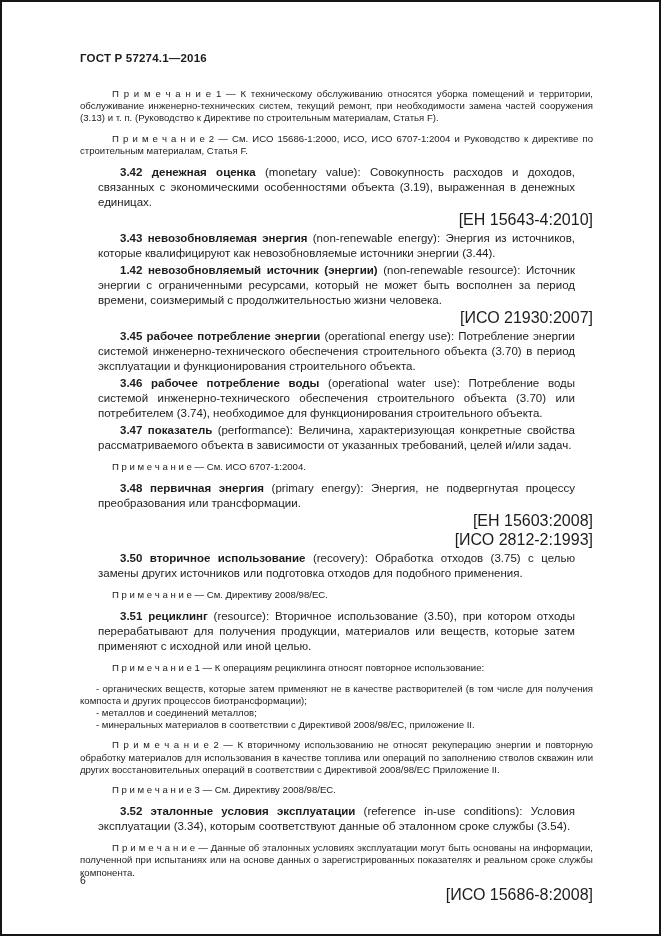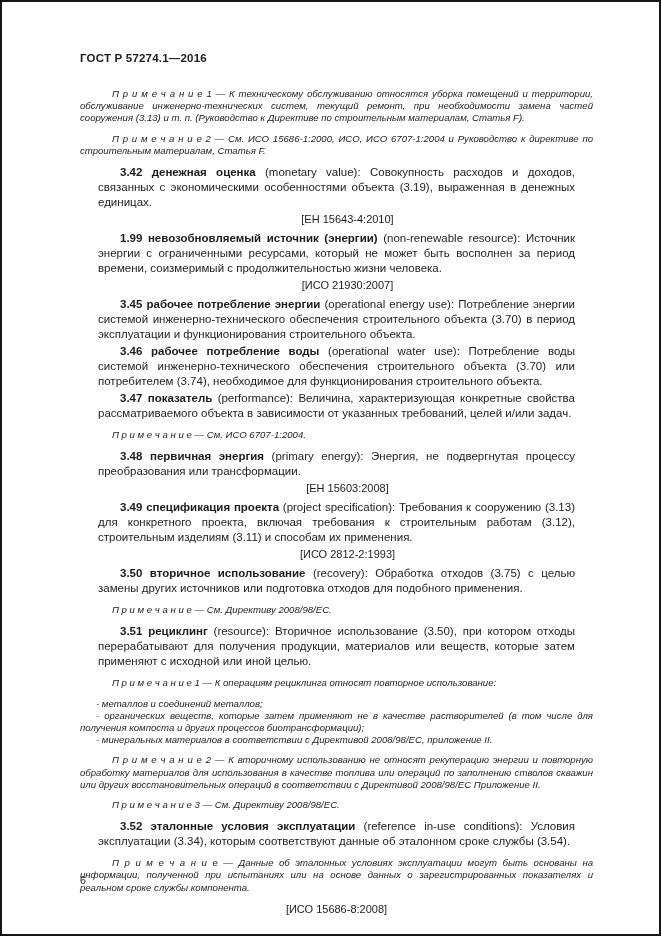--- a/index.html
+++ b/index.html
@@ -56,7 +56,6 @@
     text-align: justify;
     margin: 8px 0;
     text-indent: 32px;
-    font-style: italic;
   }
   .note-item {
     margin: 0;

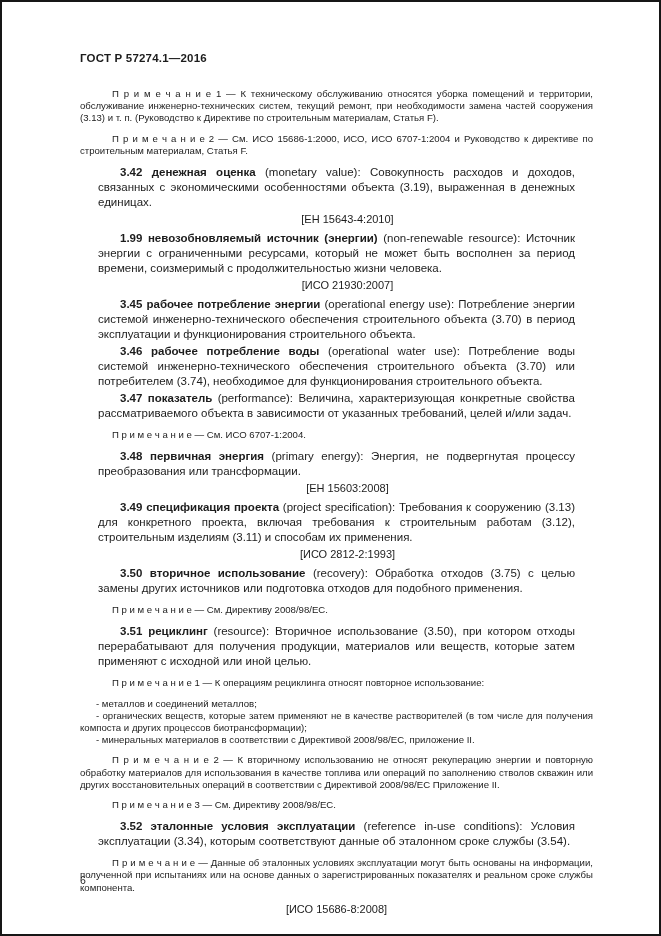--- a/index.html
+++ b/index.html
@@ -41,9 +41,9 @@
     font-weight: bold;
   }
   .ref {
-    font-size: 11px;
+    font-size: 16px;
     line-height: 15px;
-    text-align: center;
+    text-align: right;
     margin: 0 0 4px 0;
     text-indent: 22px;
   }

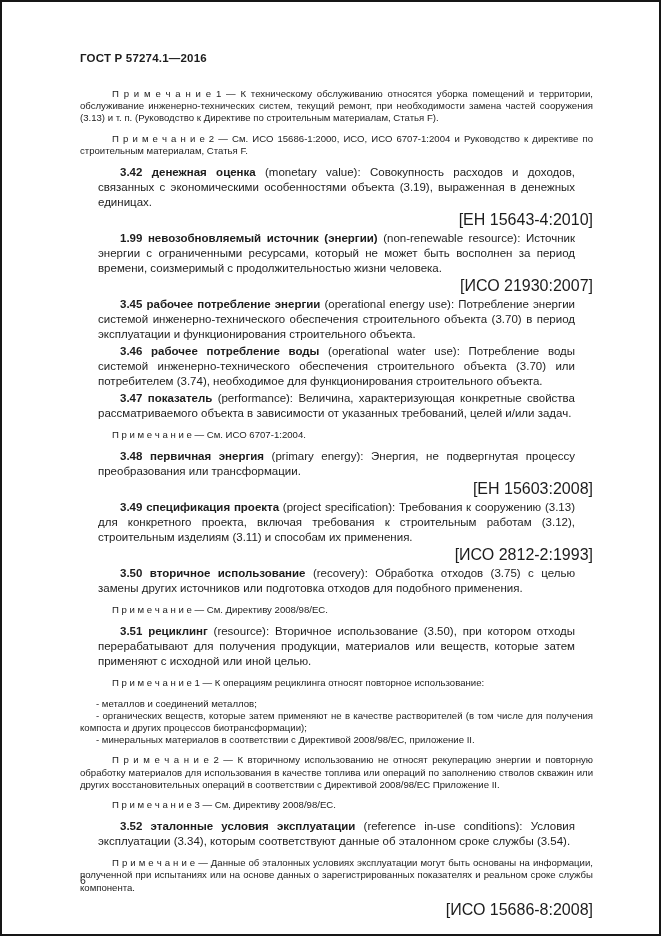--- a/index.html
+++ b/index.html
@@ -82,6 +82,7 @@
         <p class="note">П р и м е ч а н и е  2 — См. ИСО 15686-1:2000, ИСО, ИСО 6707-1:2004 и Руководство к директиве по строительным материалам, Статья F.</p>
         <p class="para"><b>3.42 денежная оценка </b><span>(monetary value): </span><span>Совокупность расходов и доходов, связанных с экономическими особенностями объекта (3.19), выраженная в денежных единицах.</span></p>
         <p class="ref">[ЕН 15643-4:2010]</p>
+        <p class="para"><b>3.43 невозобновляемая энергия </b><span>(non-renewable energy): </span><span>Энергия из источников, которые квалифицируют как невозобновляемые источники энергии (3.44).</span></p>
         <p class="para"><b>1.99 невозобновляемый источник (энергии) </b><span>(non-renewable resource): </span><span>Источник энергии с ограниченными ресурсами, который не может быть восполнен за период времени, соизмеримый с продолжительностью жизни человека.</span></p>
         <p class="ref">[ИСО 21930:2007]</p>
         <p class="para"><b>3.45 рабочее потребление энергии </b><span>(operational energy use): </span><span>Потребление энергии системой инженерно-технического обеспечения строительного объекта (3.70) в период эксплуатации и функционирования строительного объекта.</span></p>

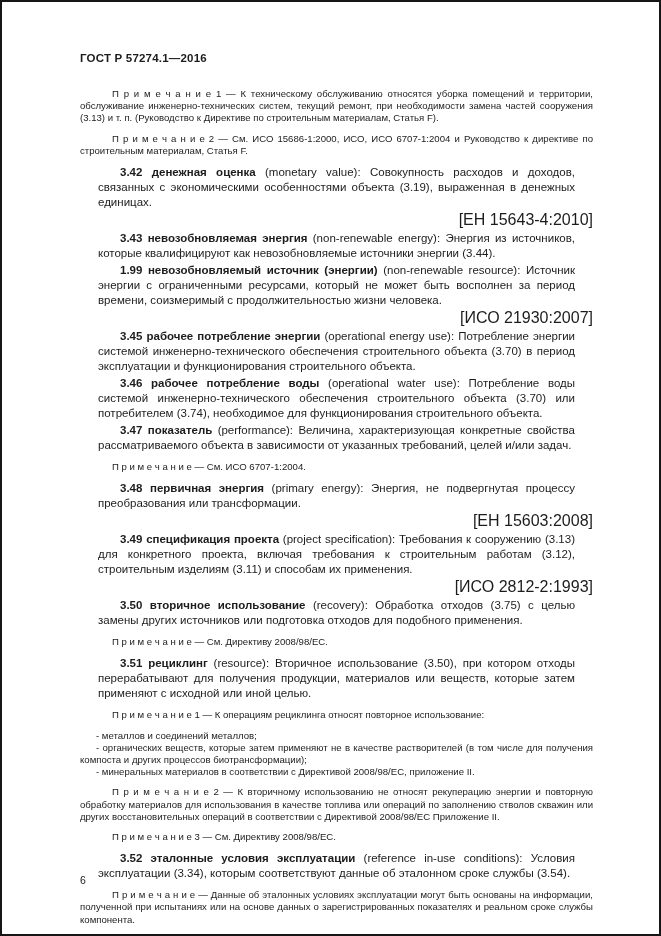--- a/index.html
+++ b/index.html
@@ -83,7 +83,7 @@
         <p class="para"><b>3.42 денежная оценка </b><span>(monetary value): </span><span>Совокупность расходов и доходов, связанных с экономическими особенностями объекта (3.19), выраженная в денежных единицах.</span></p>
         <p class="ref">[ЕН 15643-4:2010]</p>
         <p class="para"><b>3.43 невозобновляемая энергия </b><span>(non-renewable energy): </span><span>Энергия из источников, которые квалифицируют как невозобновляемые источники энергии (3.44).</span></p>
-        <p class="para"><b>1.99 невозобновляемый источник (энергии) </b><span>(non-renewable resource): </span><span>Источник энергии с ограниченными ресурсами, который не может быть восполнен за период времени, соизмеримый с продолжительностью жизни человека.</span></p>
+        <p class="para"><b>1.42 невозобновляемый источник (энергии) </b><span>(non-renewable resource): </span><span>Источник энергии с ограниченными ресурсами, который не может быть восполнен за период времени, соизмеримый с продолжительностью жизни человека.</span></p>
         <p class="ref">[ИСО 21930:2007]</p>
         <p class="para"><b>3.45 рабочее потребление энергии </b><span>(operational energy use): </span><span>Потребление энергии системой инженерно-технического обеспечения строительного объекта (3.70) в период эксплуатации и функционирования строительного объекта.</span></p>
         <p class="para"><b>3.46 рабочее потребление воды </b><span>(operational water use): </span><span>Потребление воды системой инженерно-технического обеспечения строительного объекта (3.70) или потребителем (3.74), необходимое для функционирования строительного объекта.</span></p>

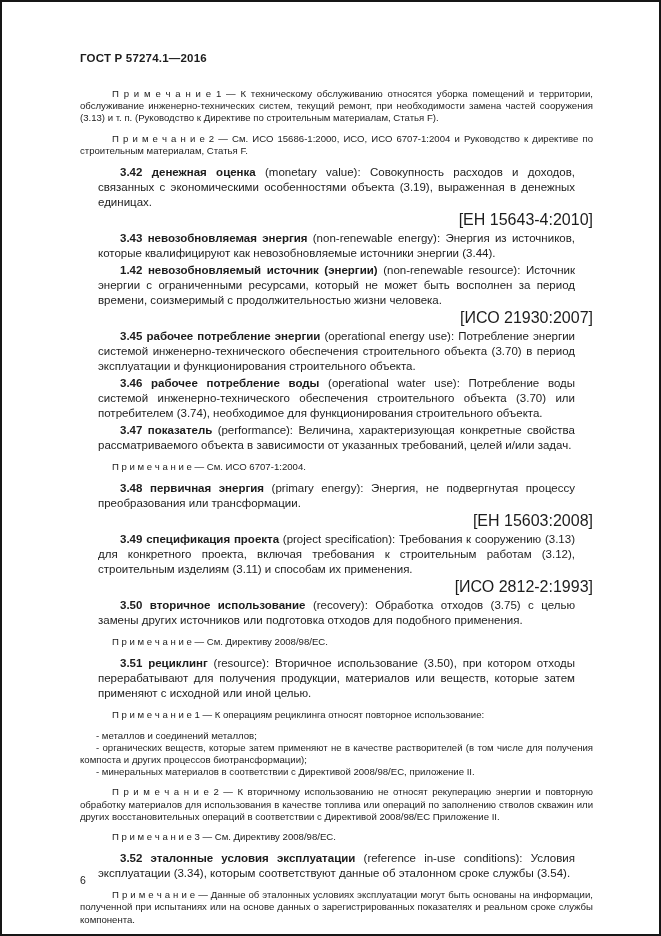--- a/index.html
+++ b/index.html
@@ -91,7 +91,6 @@
         <p class="note">П р и м е ч а н и е — См. ИСО 6707-1:2004.</p>
         <p class="para"><b>3.48 первичная энергия </b><span>(primary energy): </span><span>Энергия, не подвергнутая процессу преобразования или трансформации.</span></p>
         <p class="ref">[ЕН 15603:2008]</p>
-        <p class="para"><b>3.49 спецификация проекта </b><span>(project specification): </span><span>Требования к сооружению (3.13) для конкретного проекта, включая требования к строительным работам (3.12), строительным изделиям (3.11) и способам их применения.</span></p>
         <p class="ref">[ИСО 2812-2:1993]</p>
         <p class="para"><b>3.50 вторичное использование </b><span>(recovery): </span><span>Обработка отходов (3.75) с целью замены других источников или подготовка отходов для подобного применения.</span></p>
         <p class="note">П р и м е ч а н и е — См. Директиву 2008/98/ЕС.</p>

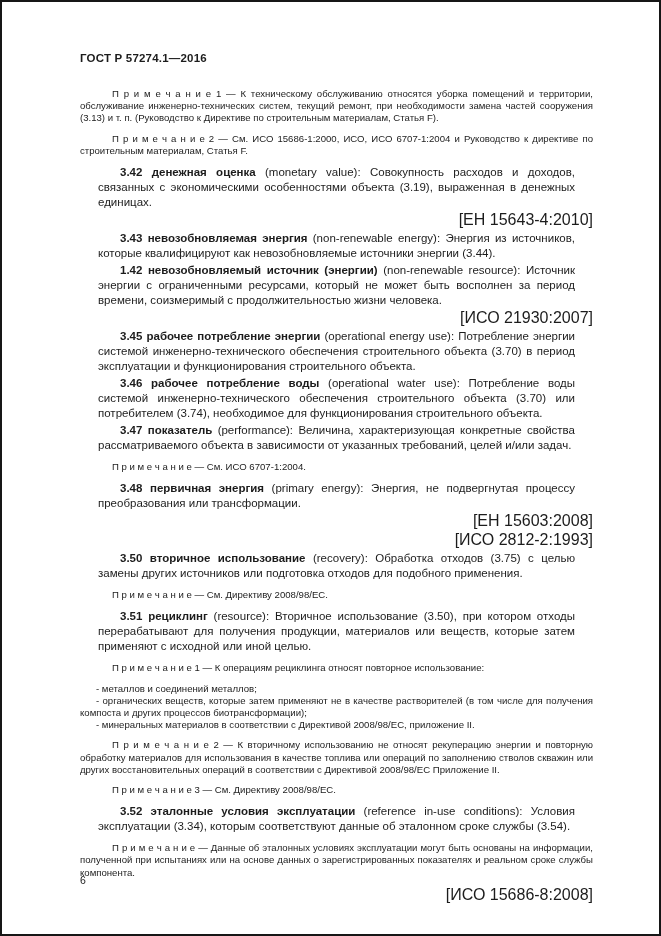--- a/index.html
+++ b/index.html
@@ -96,8 +96,8 @@
         <p class="note">П р и м е ч а н и е — См. Директиву 2008/98/ЕС.</p>
         <p class="para"><b>3.51 рециклинг </b><span>(resource): </span><span>Вторичное использование (3.50), при котором отходы перерабатывают для получения продукции, материалов или веществ, которые затем применяют с исходной или иной целью.</span></p>
         <p class="note">П р и м е ч а н и е  1 — К операциям рециклинга относят повторное использование:</p>
+        <p class="note note-item">- органических веществ, которые затем применяют не в качестве растворителей (в том числе для получения компоста и других процессов биотрансформации);</p>
         <p class="note note-item">- металлов и соединений металлов;</p>
-        <p class="note note-item">- органических веществ, которые затем применяют не в качестве растворителей (в том числе для получения компоста и других процессов биотрансформации);</p>
         <p class="note note-item">- минеральных материалов в соответствии с Директивой 2008/98/ЕС, приложение II.</p>
         <p class="note">П р и м е ч а н и е  2 — К вторичному использованию не относят рекуперацию энергии и повторную обработку материалов для использования в качестве топлива или операций по заполнению стволов скважин или других восстановительных операций в соответствии с Директивой 2008/98/ЕС Приложение II.</p>
         <p class="note">П р и м е ч а н и е  3 — См. Директиву 2008/98/ЕС.</p>

